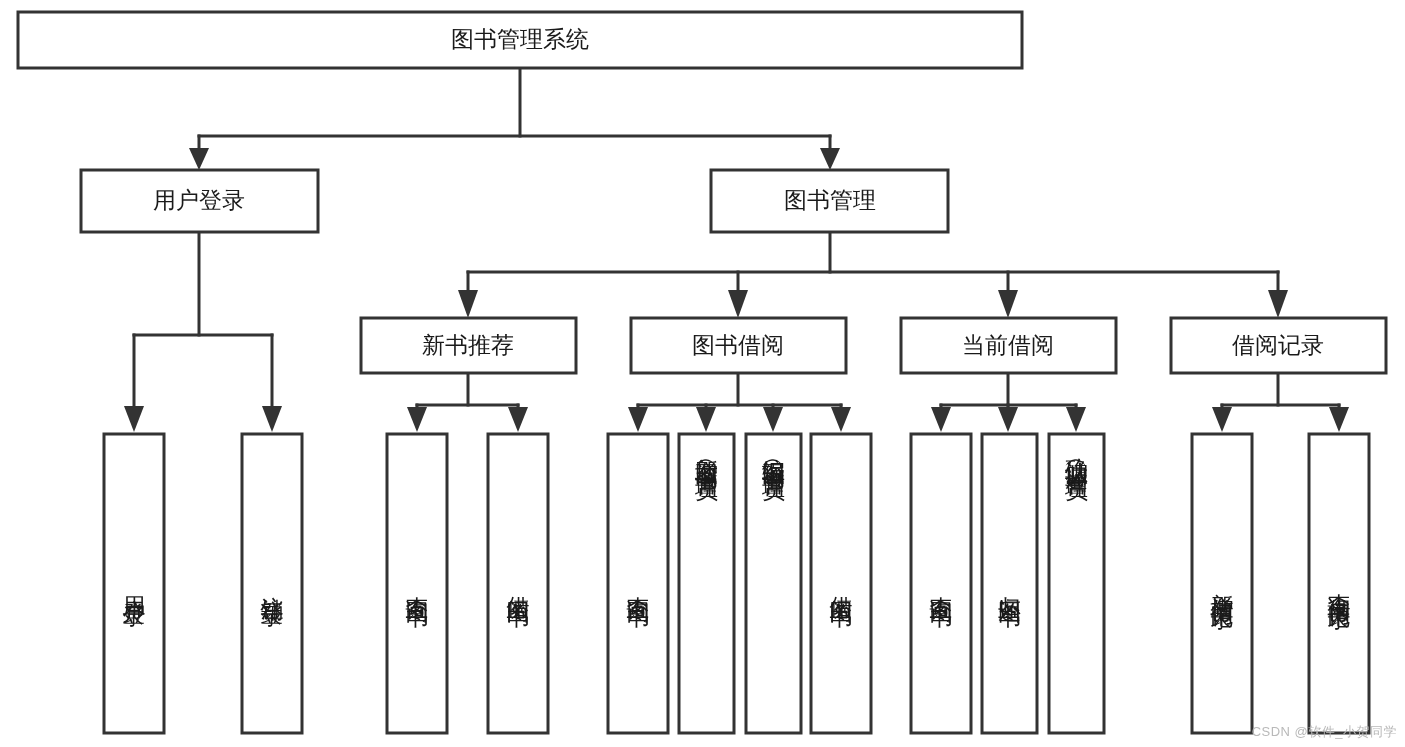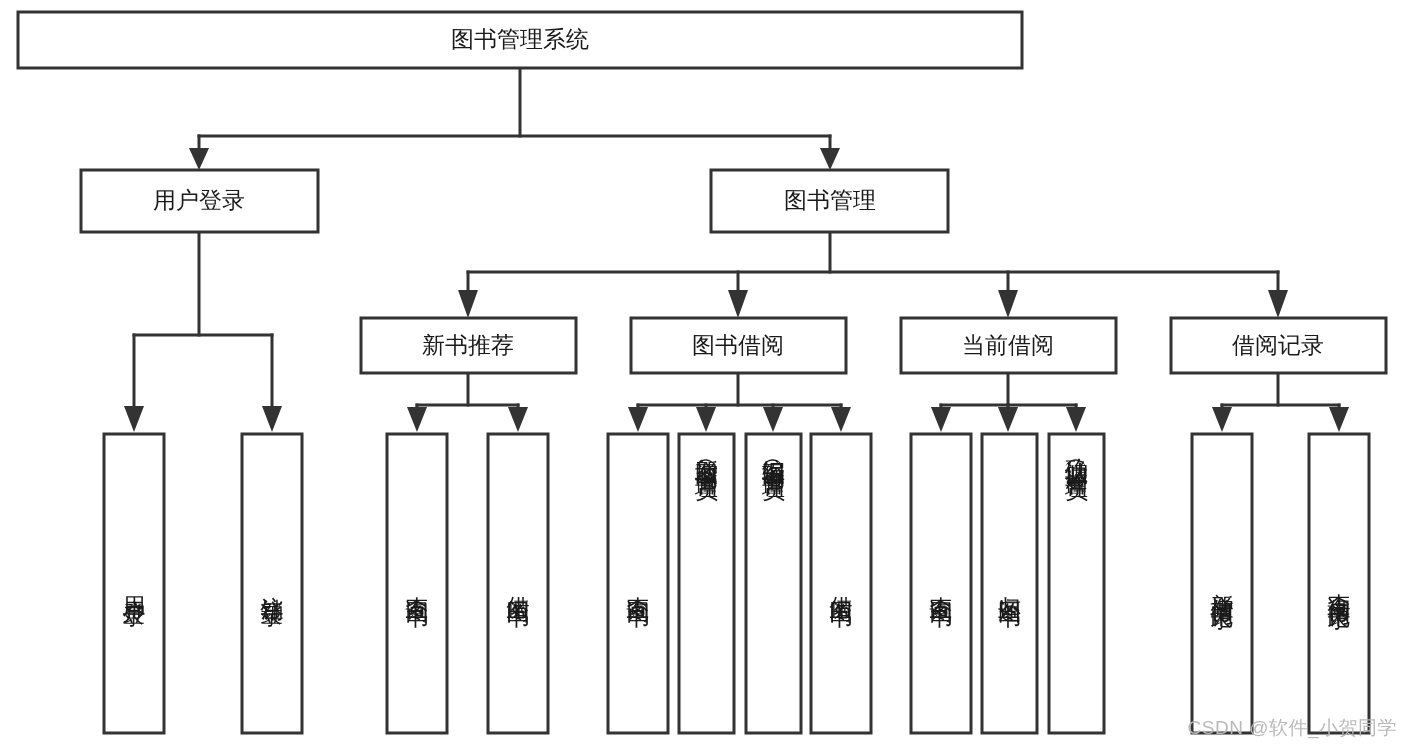--- a/index.html
+++ b/index.html
@@ -69,7 +69,7 @@
     right: 8px;
     bottom: 6px;
     font-family: "Liberation Sans", "DejaVu Sans", sans-serif;
-    font-size: 19px;
+    font-size: 13px;
     color: #b9b9b9;
     letter-spacing: 0.5px;
     white-space: nowrap;

